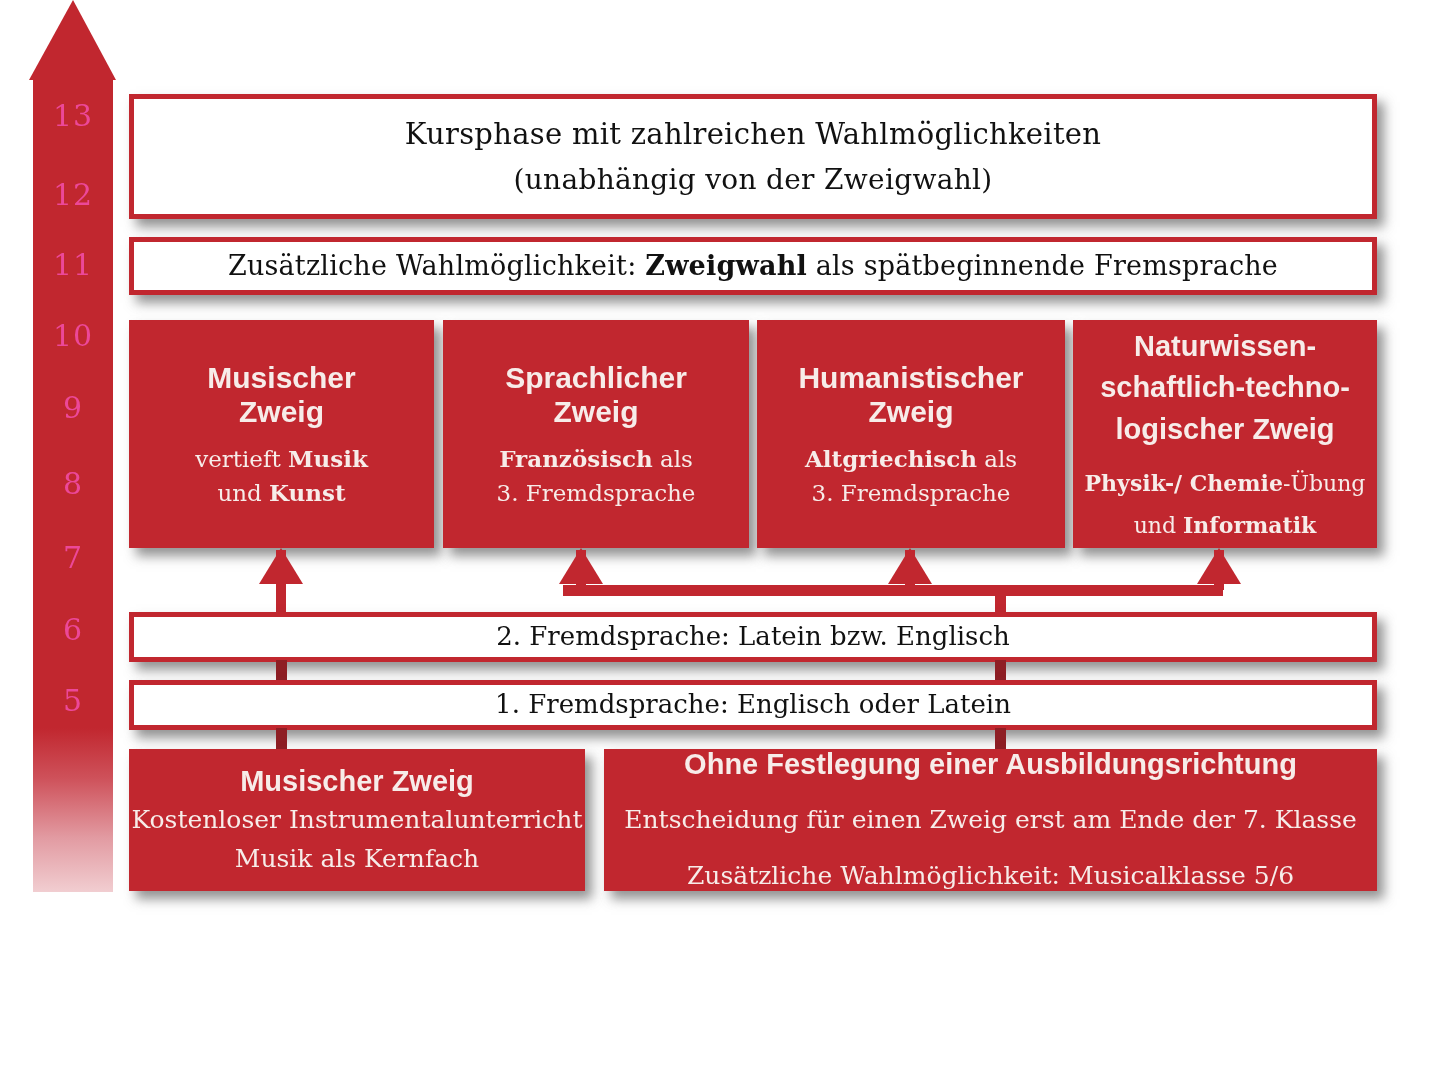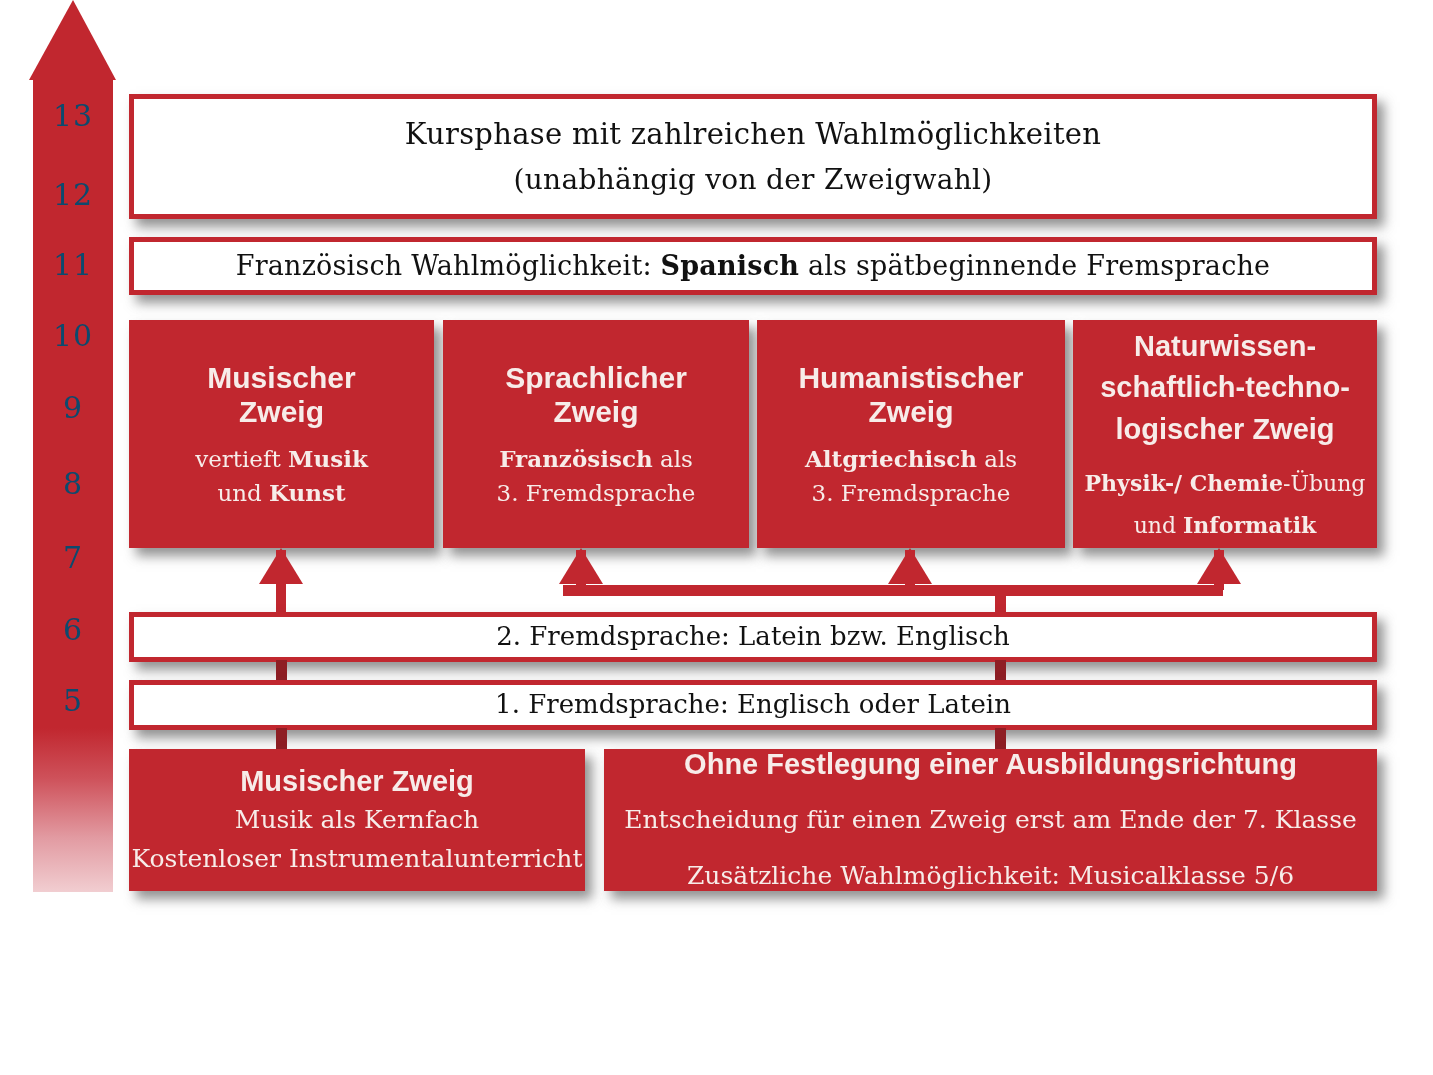--- a/index.html
+++ b/index.html
@@ -32,7 +32,7 @@
   .grade-label{
     position:absolute;left:4px;width:80px;
     text-align:center;
-    color:#0c4a6e;
+    color:#ec4899;
     font-family:"DejaVu Serif", serif;
     font-size:30px;
     letter-spacing:1px;

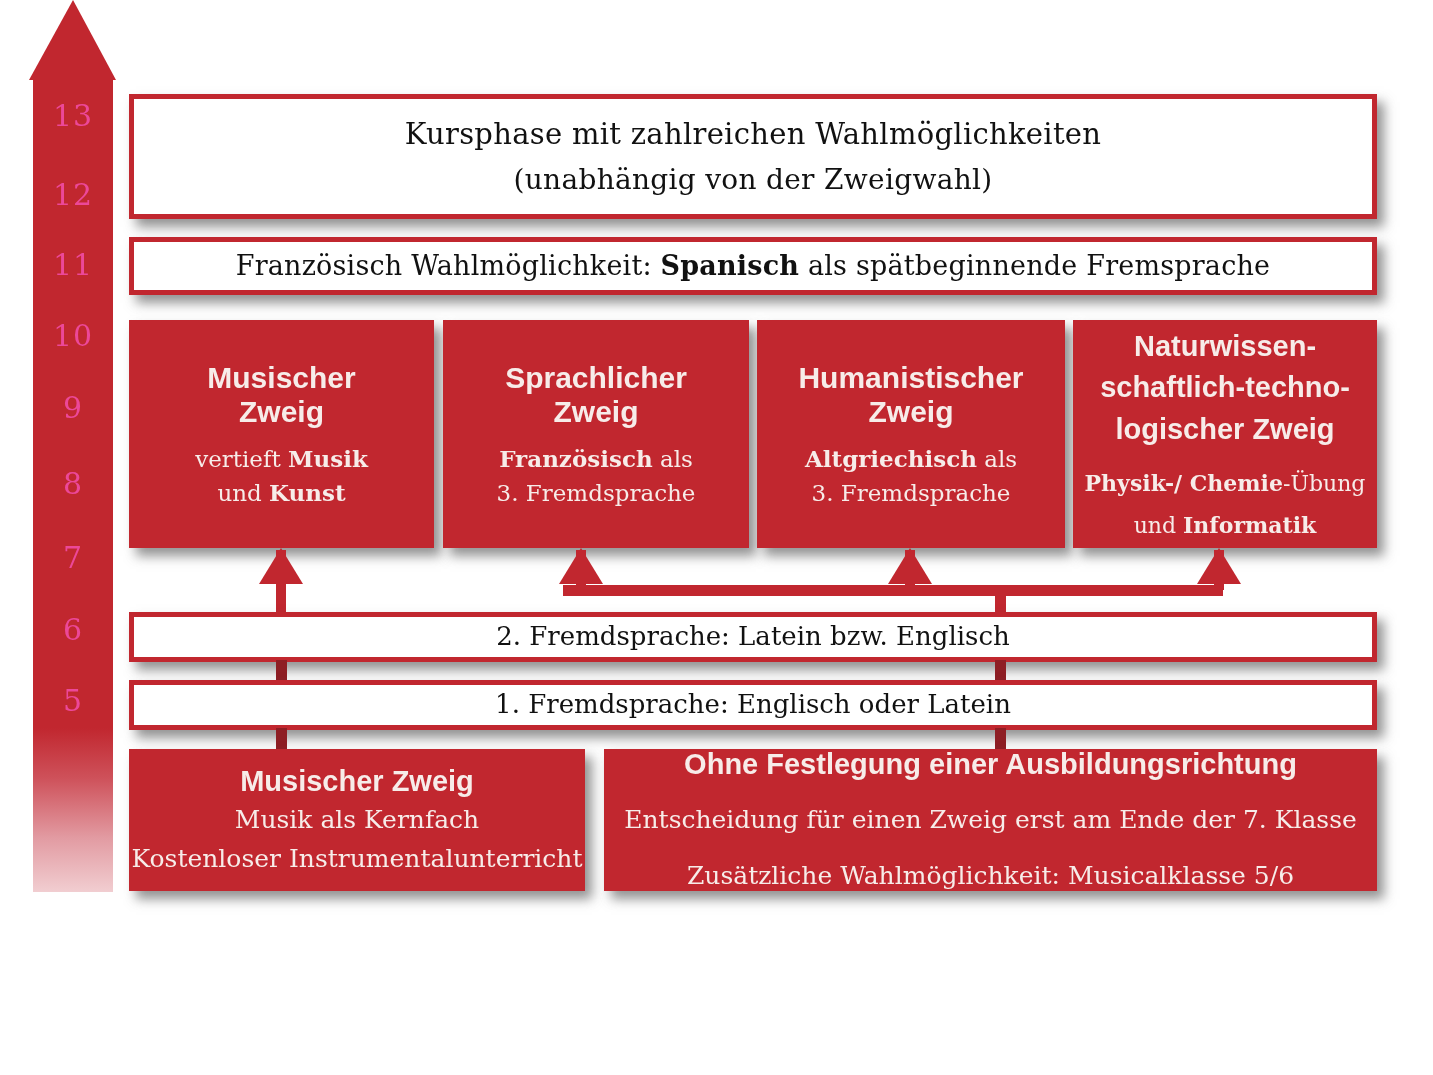--- a/index.html
+++ b/index.html
@@ -146,7 +146,7 @@
   </div>
 
   <div class="box white" id="box-spanisch">
-    <div class="serif-line l1"><span>Französisch Wahlmöglichkeit: </span><span class="em">Spanisch</span><span> als spätbeginnende Fremsprache</span></div>
+    <div class="serif-line l1"><span>Zusätzliche Wahlmöglichkeit: </span><span class="em">Spanisch</span><span> als spätbeginnende Fremsprache</span></div>
   </div>
 
   <div class="box red branch" id="branch-0">

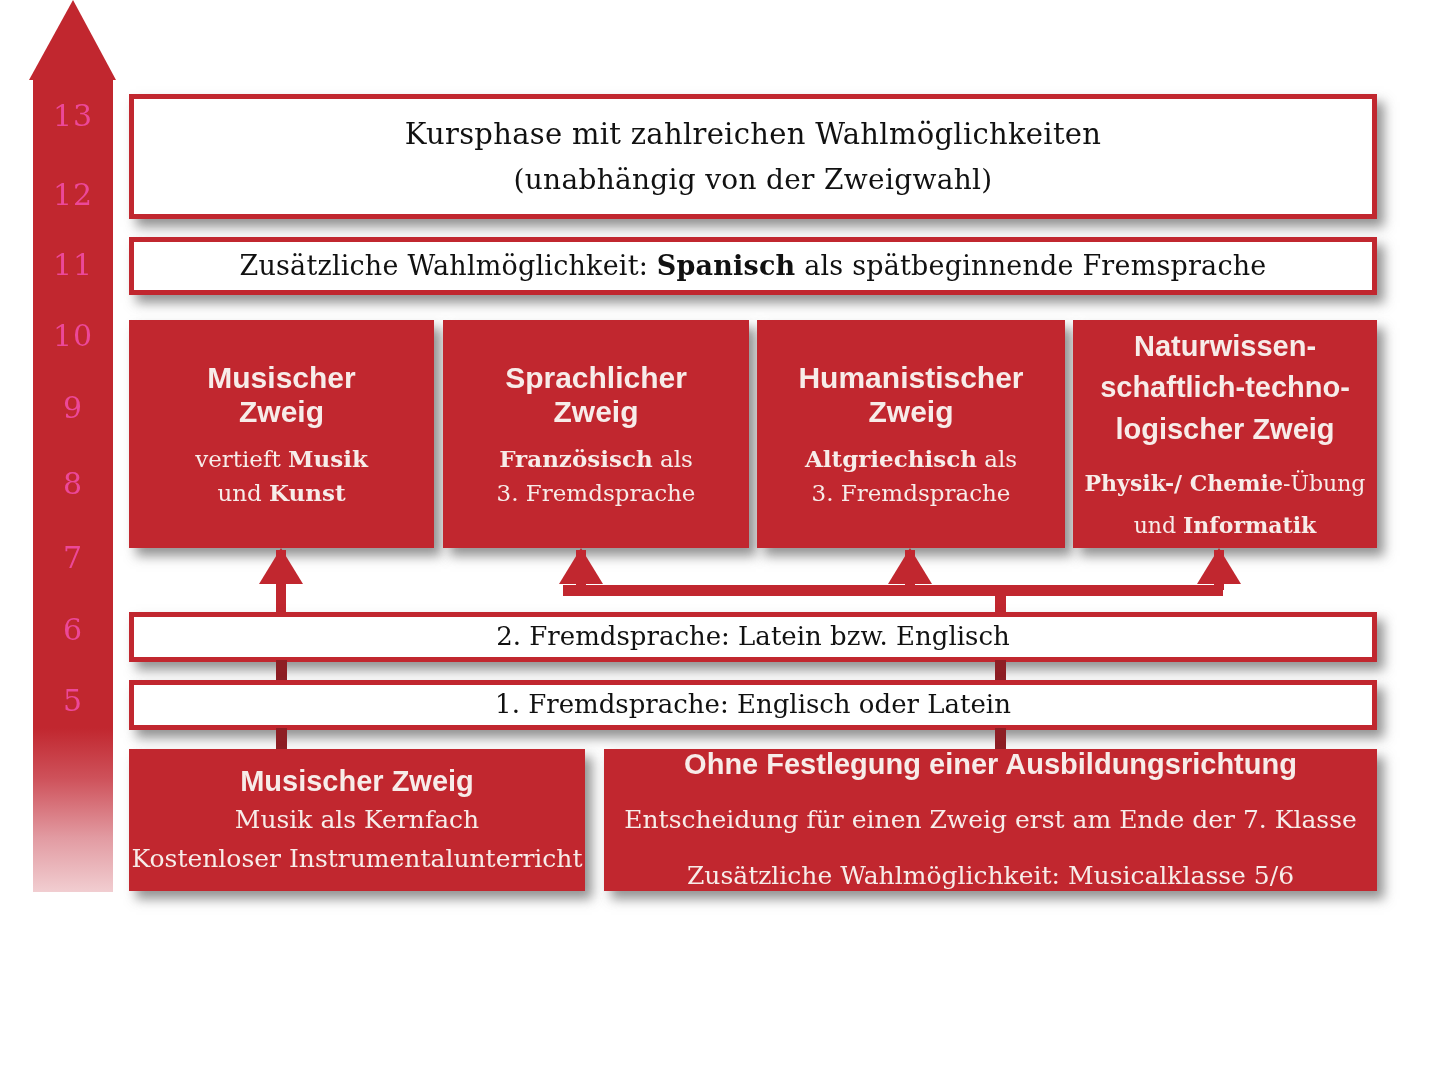--- a/index.html
+++ b/index.html
@@ -146,7 +146,7 @@
   </div>
 
   <div class="box white" id="box-spanisch">
-    <div class="serif-line l1"><span>Zusätzliche Wahlmöglichkeit: </span><span class="em">Spanisch</span><span> als spätbeginnende Fremsprache</span></div>
+    <div class="serif-line l1"><span>Zusätzliche Wahlmöglichkeit: </span><span class="em">Zweigwahl</span><span> als spätbeginnende Fremsprache</span></div>
   </div>
 
   <div class="box red branch" id="branch-0">

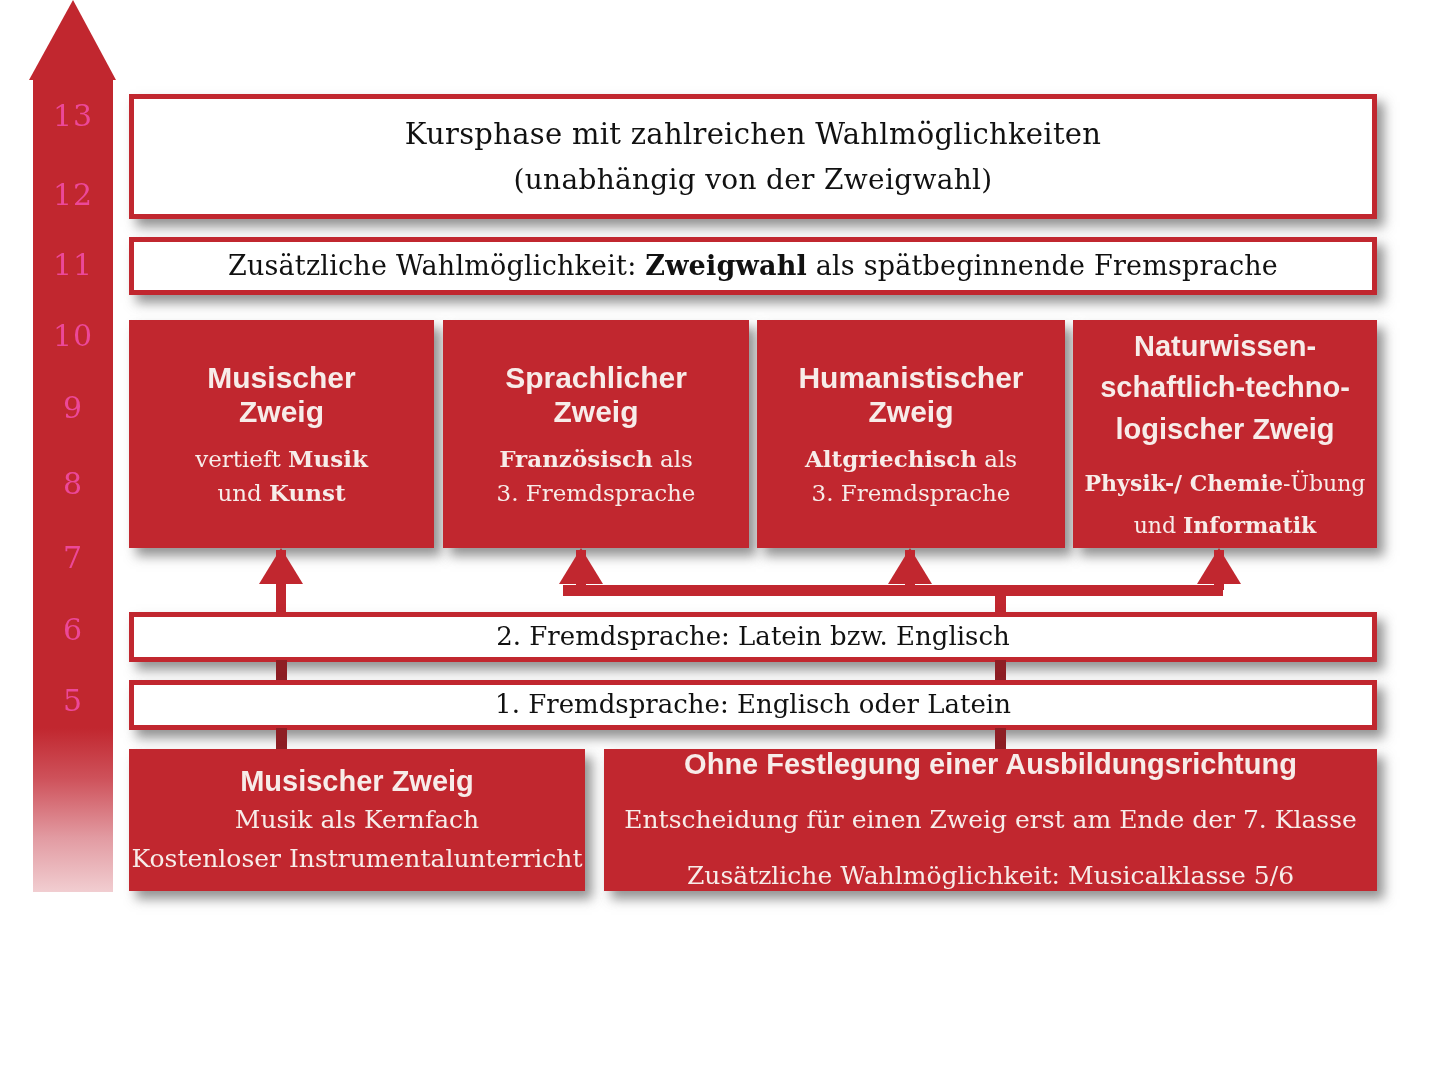--- a/index.html
+++ b/index.html
@@ -218,8 +218,8 @@
 
   <div class="box red" id="box-musisch-bottom">
     <div class="sans-title bt">Musischer Zweig</div>
+    <div class="serif-line bs">Kostenloser Instrumentalunterricht</div>
     <div class="serif-line bs">Musik als Kernfach</div>
-    <div class="serif-line bs">Kostenloser Instrumentalunterricht</div>
   </div>
 
   <div class="box red" id="box-ohne">

